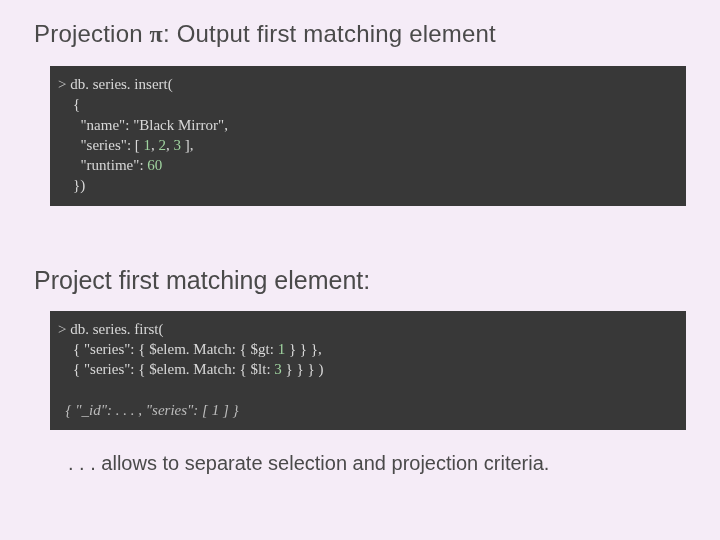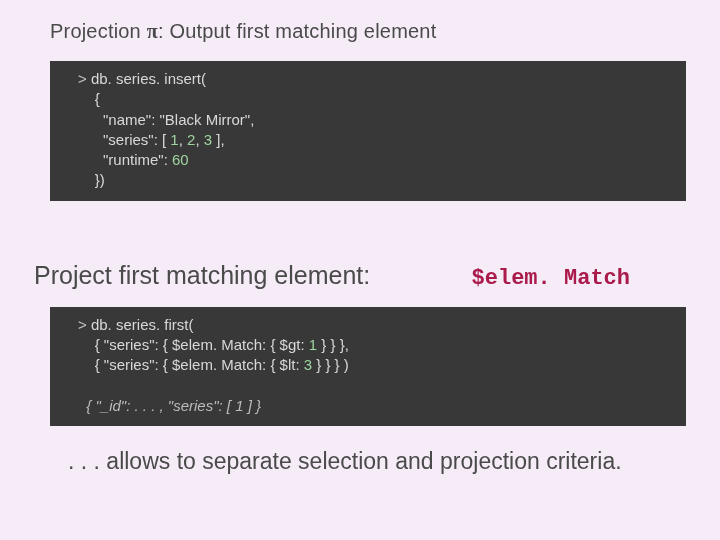--- a/index.html
+++ b/index.html
@@ -20,10 +20,10 @@
     position: relative;
   }
   .title {
-    font-size: 20px;
+    font-size: 24px;
     font-weight: 300;
     color: #4a4a4a;
-    margin: 0 0 18px 16px;
+    margin: 0 0 18px 0;
     letter-spacing: 0.2px;
   }
   .title .pi {

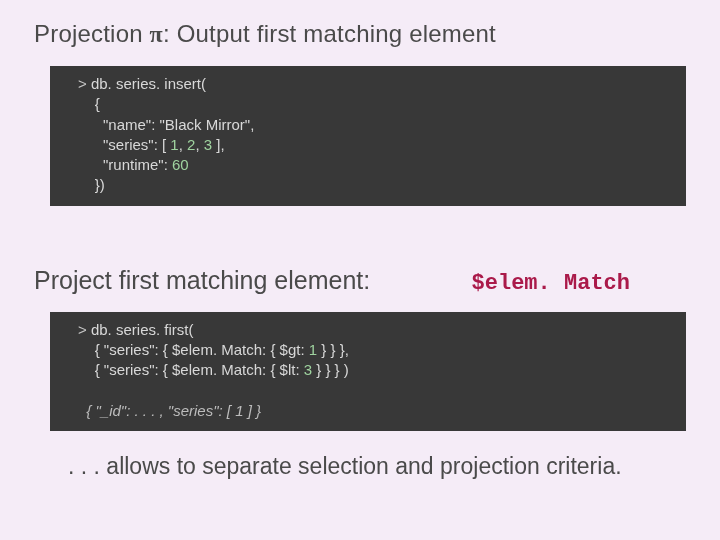--- a/index.html
+++ b/index.html
@@ -34,10 +34,10 @@
   .codeblock {
     background: #383838;
     color: #d8d8d8;
-    font-family: Liberation Sans, sans-serif;
+    font-family: Liberation Serif, serif;
     font-size: 15px;
     line-height: 1.35;
-    padding: 8px 12px 10px 28px;
+    padding: 8px 12px 10px 8px;
     margin: 0 0 0 16px;
     white-space: pre;
     border-radius: 0;

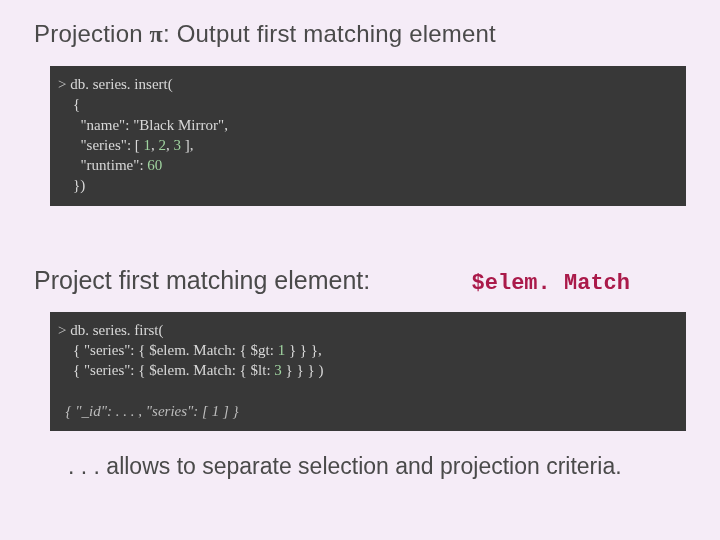--- a/index.html
+++ b/index.html
@@ -92,7 +92,6 @@
 
   <div class="subhead-row">
     <div class="subhead">Project first matching element:</div>
-    <div class="elem-match">$elem. Match</div>
   </div>
 
   <div class="codeblock"><span class="prompt">&gt; </span><span>db. series. first(</span>

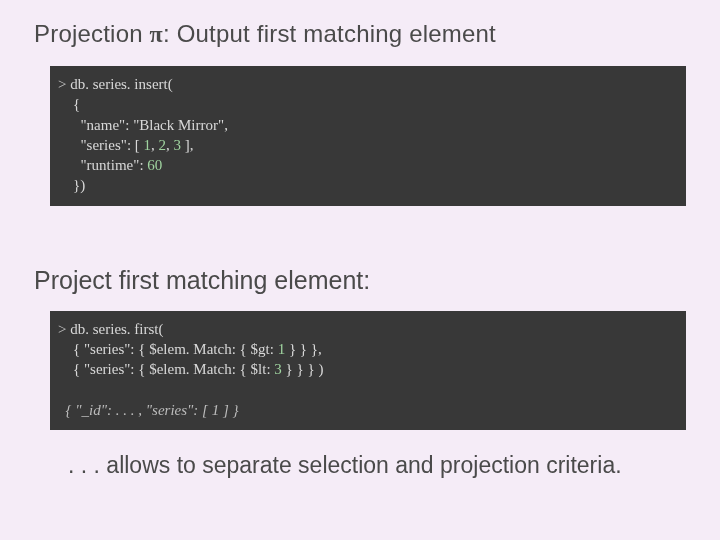--- a/index.html
+++ b/index.html
@@ -66,7 +66,7 @@
     margin-right: 40px;
   }
   .footer-note {
-    font-size: 23px;
+    font-size: 20px;
     font-weight: 300;
     color: #4a4a4a;
     margin: 22px 0 0 34px;

